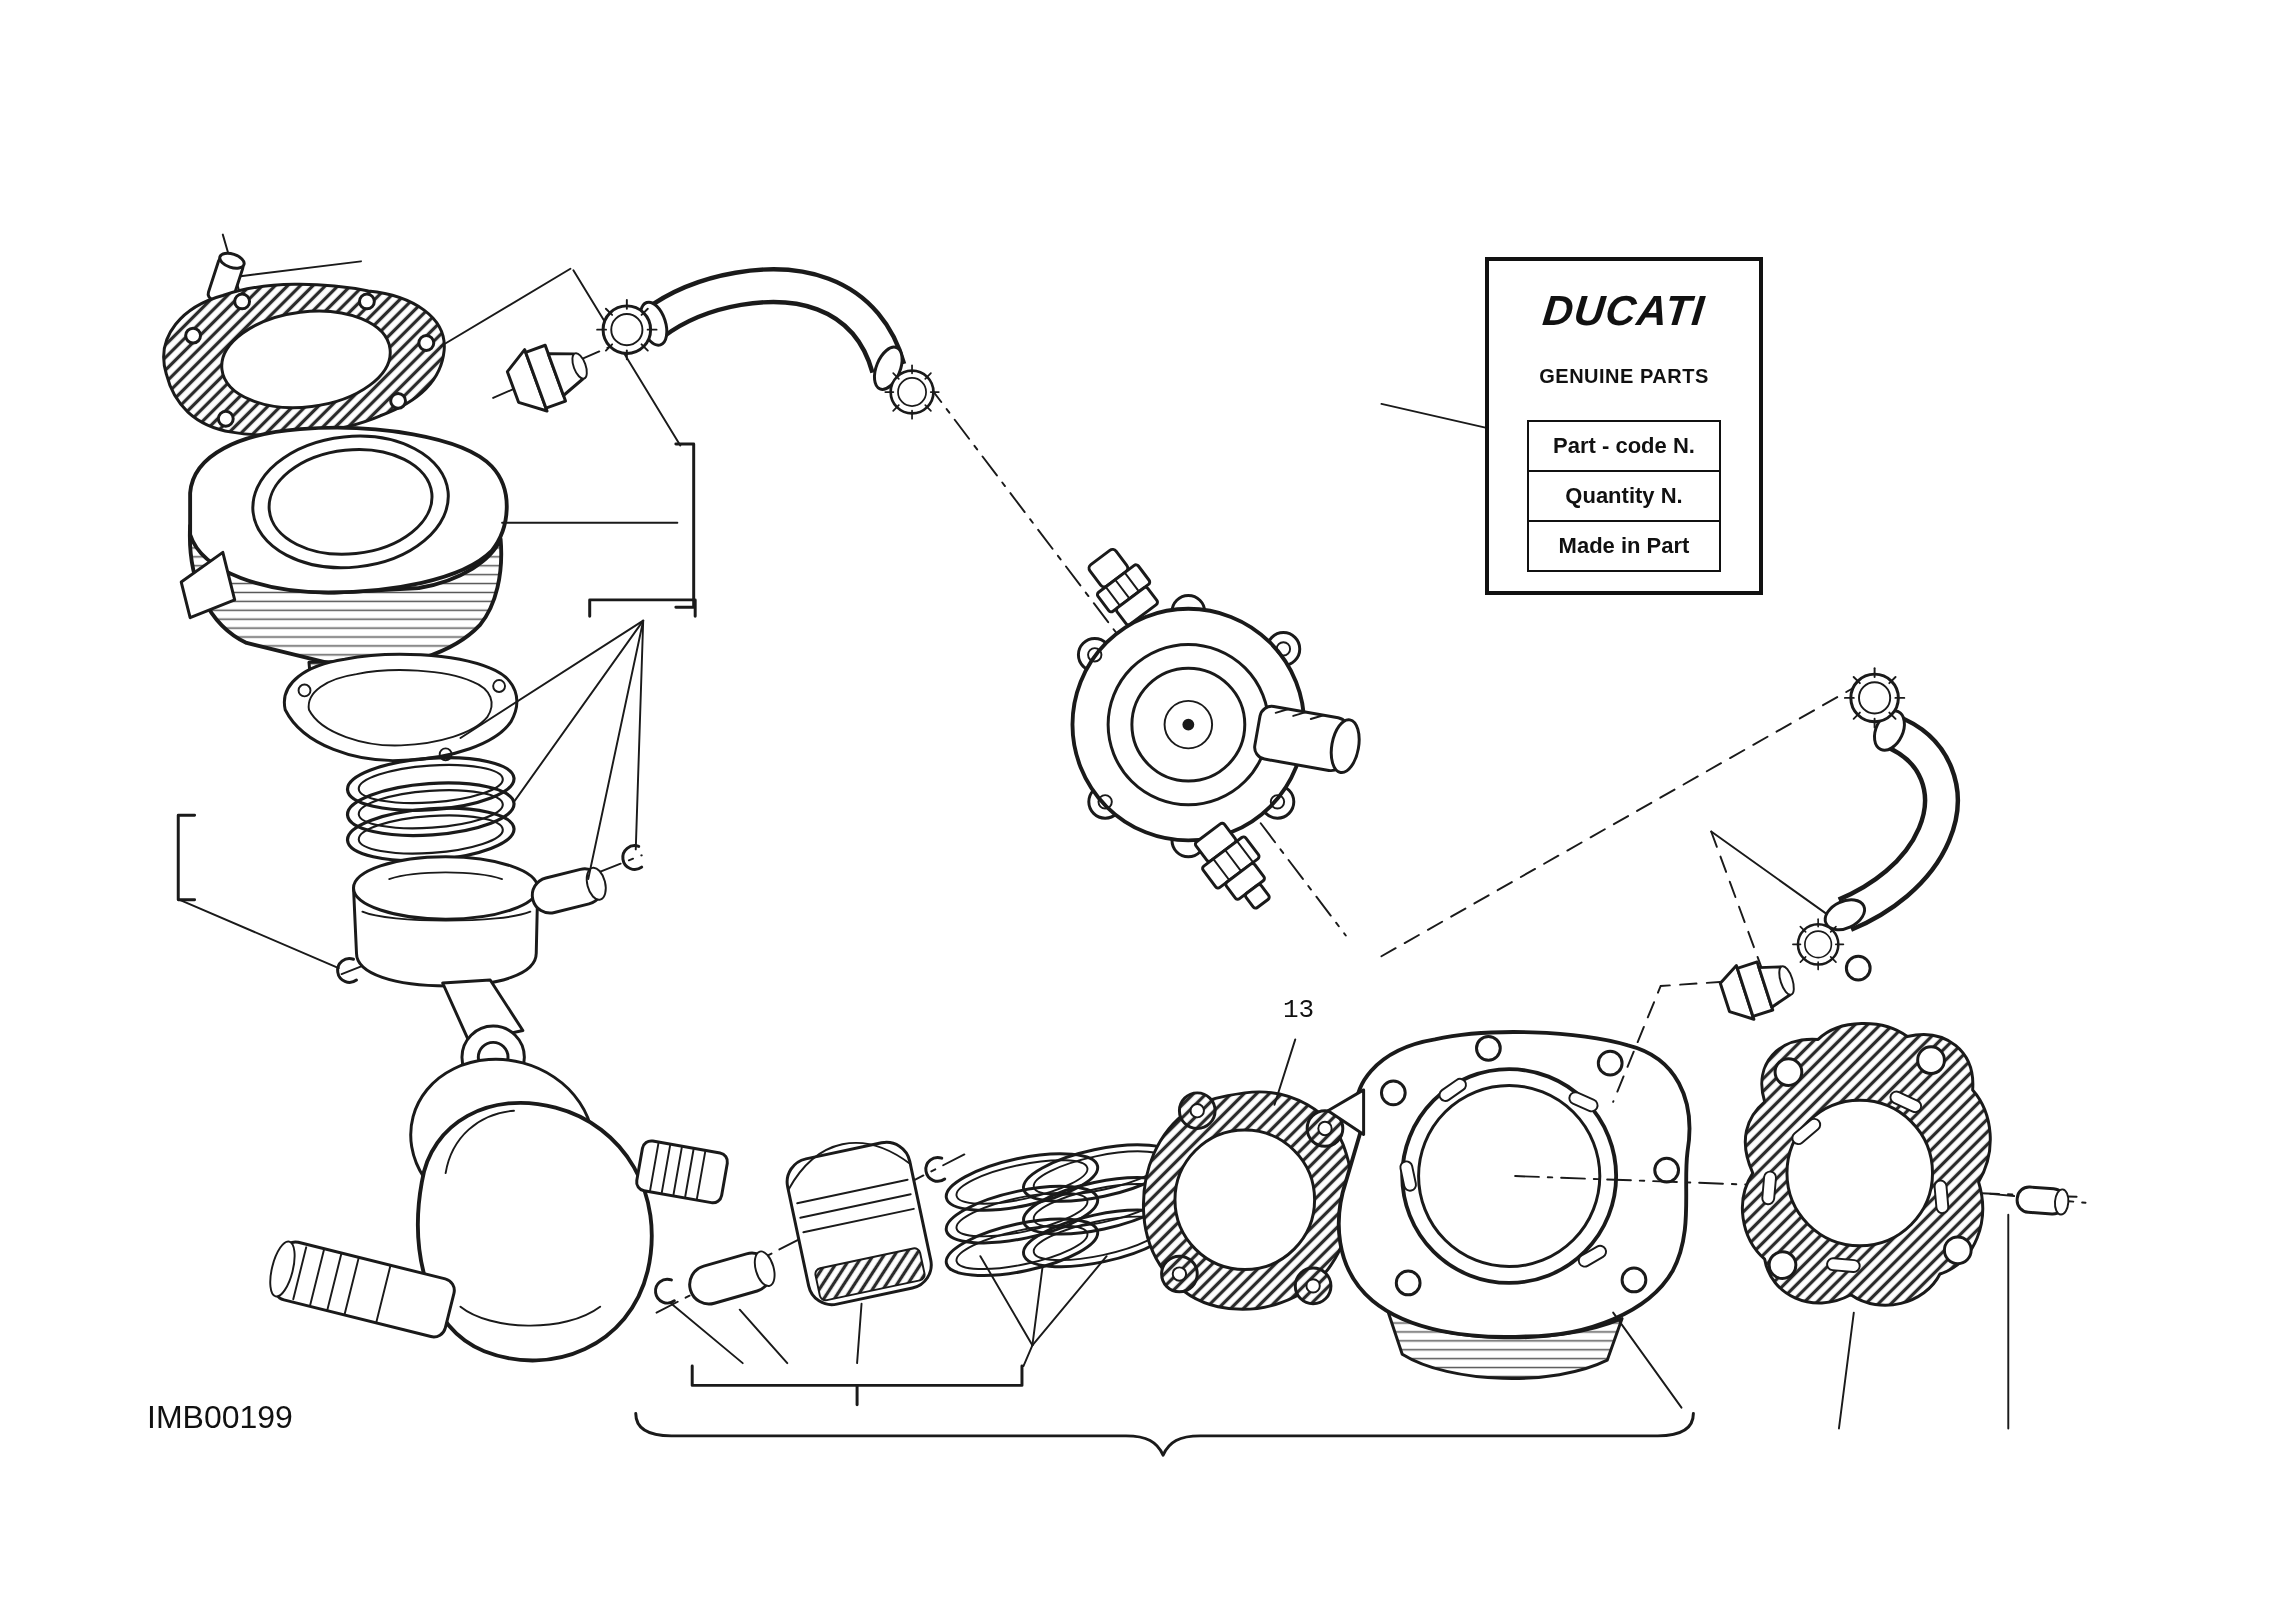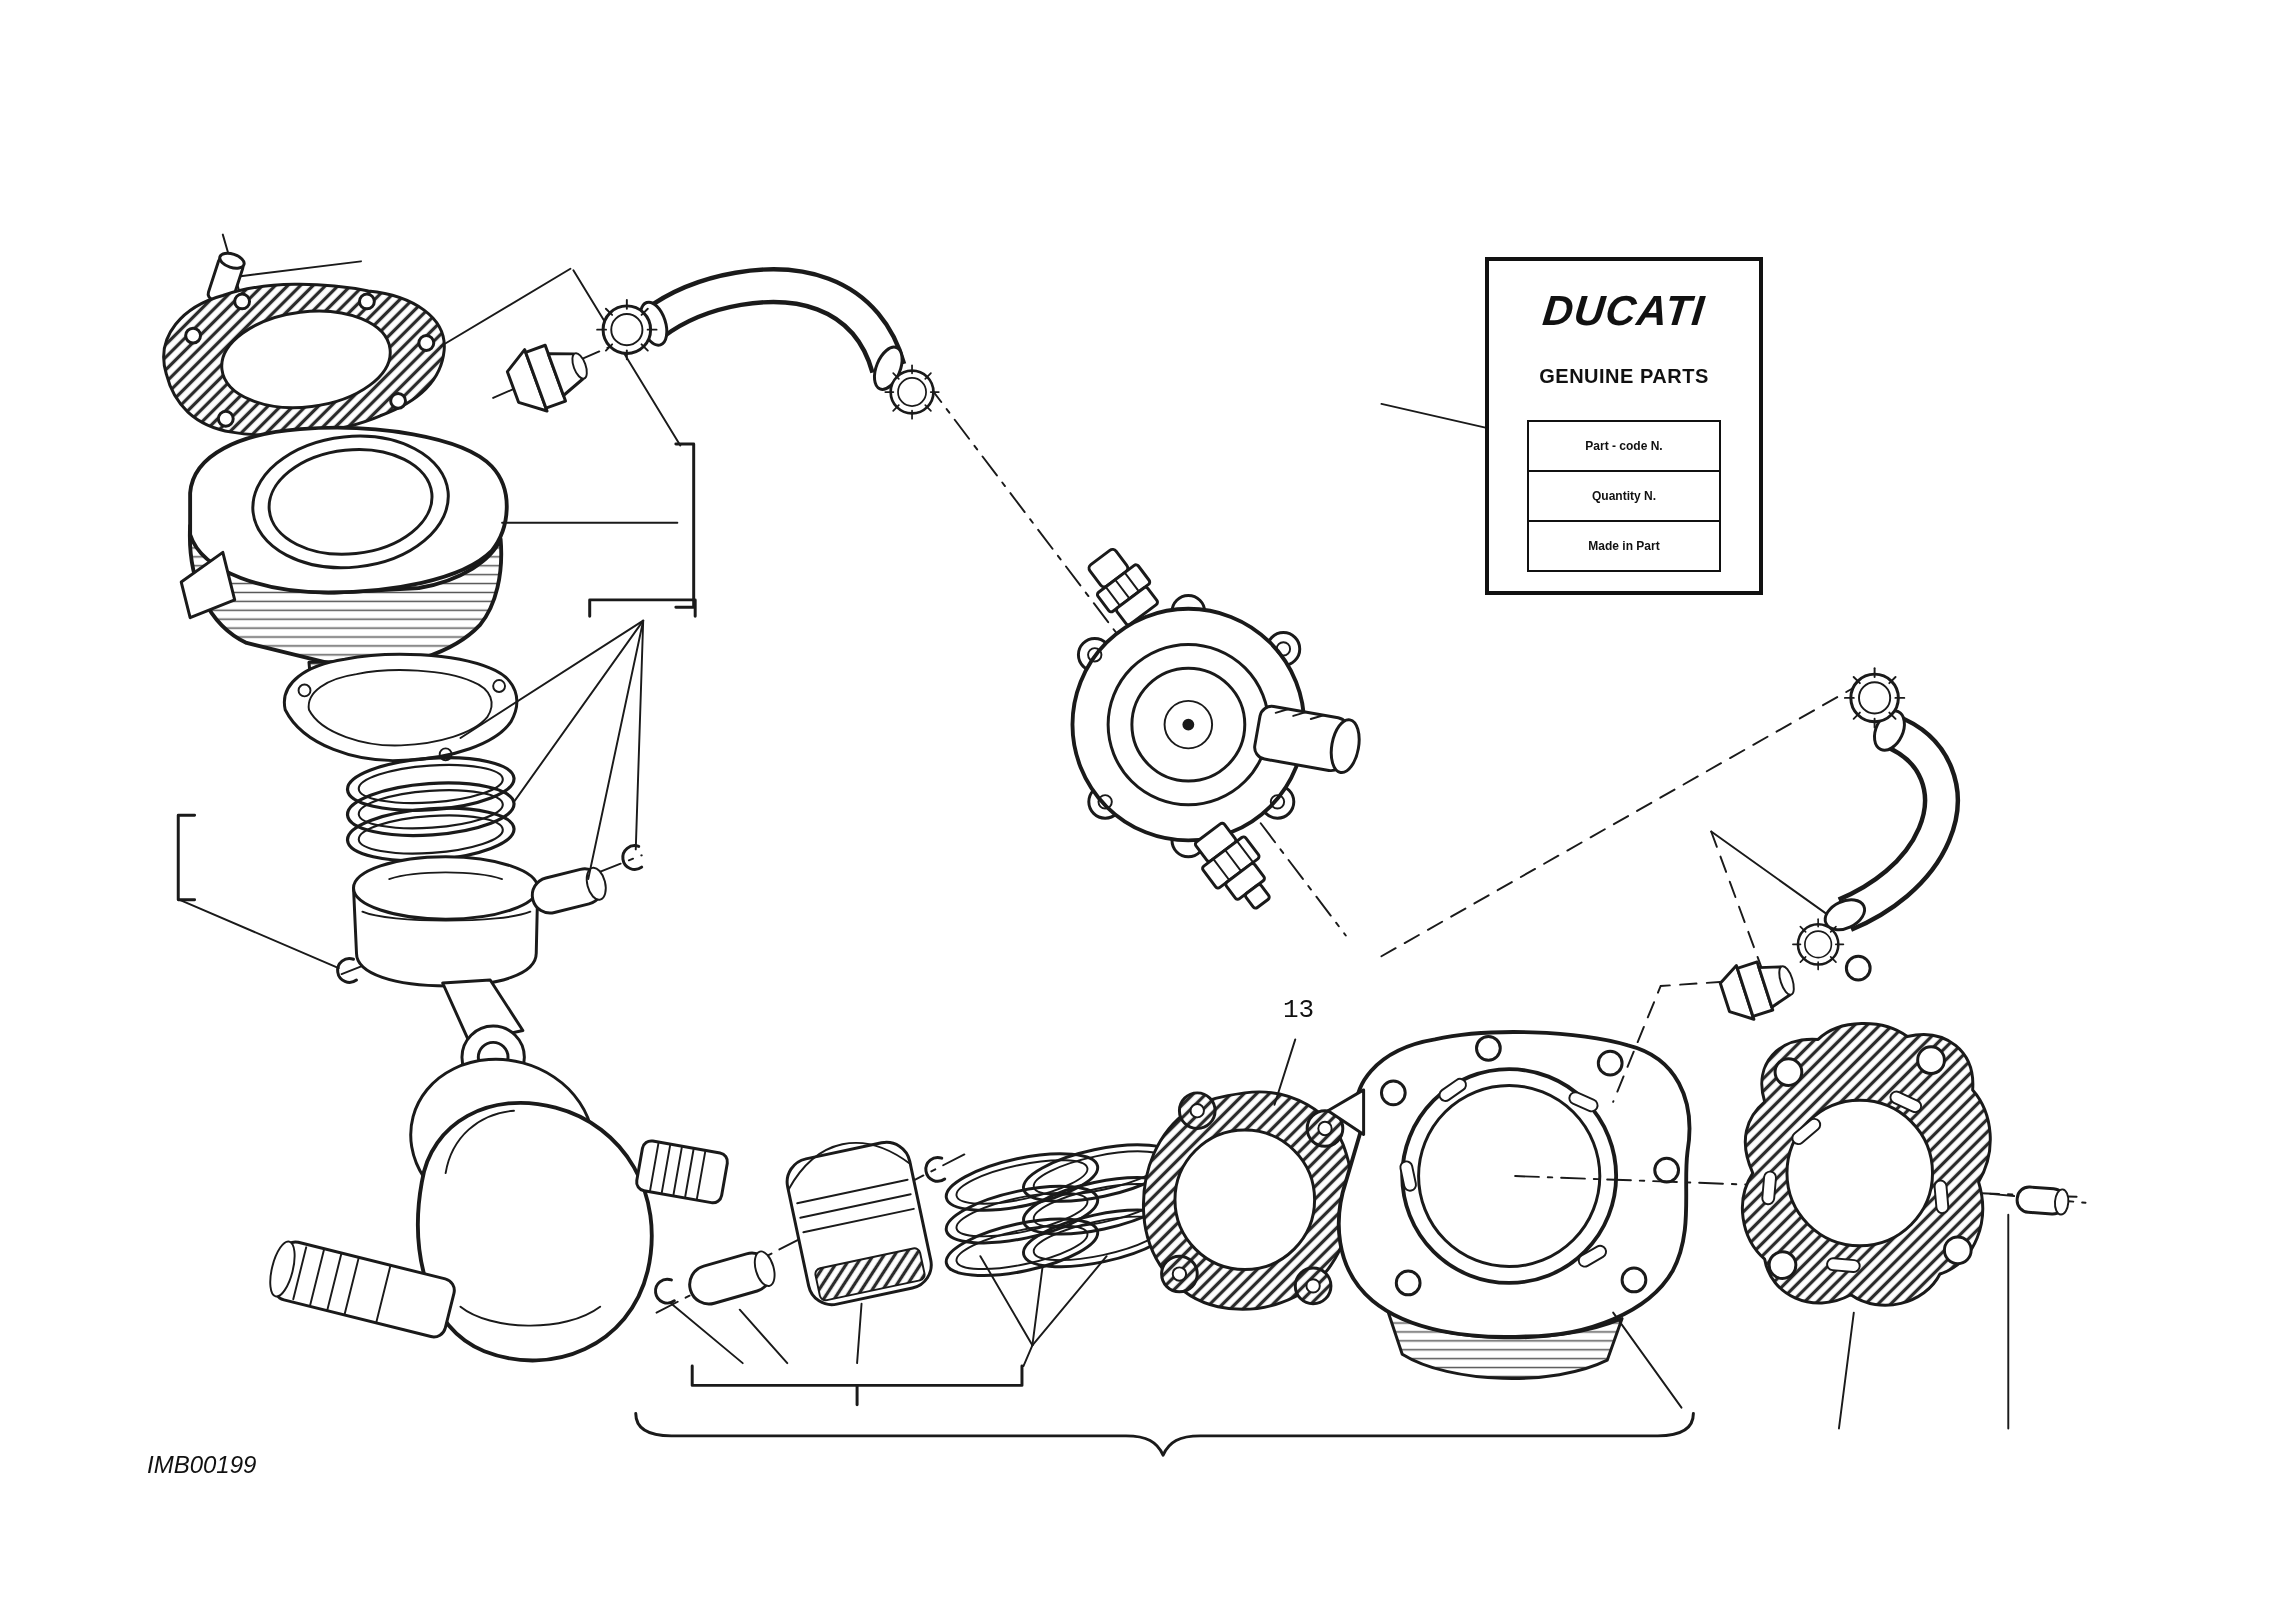--- a/index.html
+++ b/index.html
@@ -26,7 +26,7 @@
   .subtitle{margin-top:30px;font-weight:bold;font-size:20px;letter-spacing:0.5px;text-align:right;}
   .fields{margin-top:32px;width:190px;border:2px solid #111;}
   .field{height:48px;display:flex;align-items:center;justify-content:center;
-         font-weight:bold;font-size:12px;border-bottom:2px solid #111;}
+         font-weight:bold;font-size:22px;border-bottom:2px solid #111;}
   .field:last-child{border-bottom:none;}
 
   .callout{position:absolute;left:1283px;top:995px;font-size:26px;color:#111;font-family:Liberation Mono, monospace;}

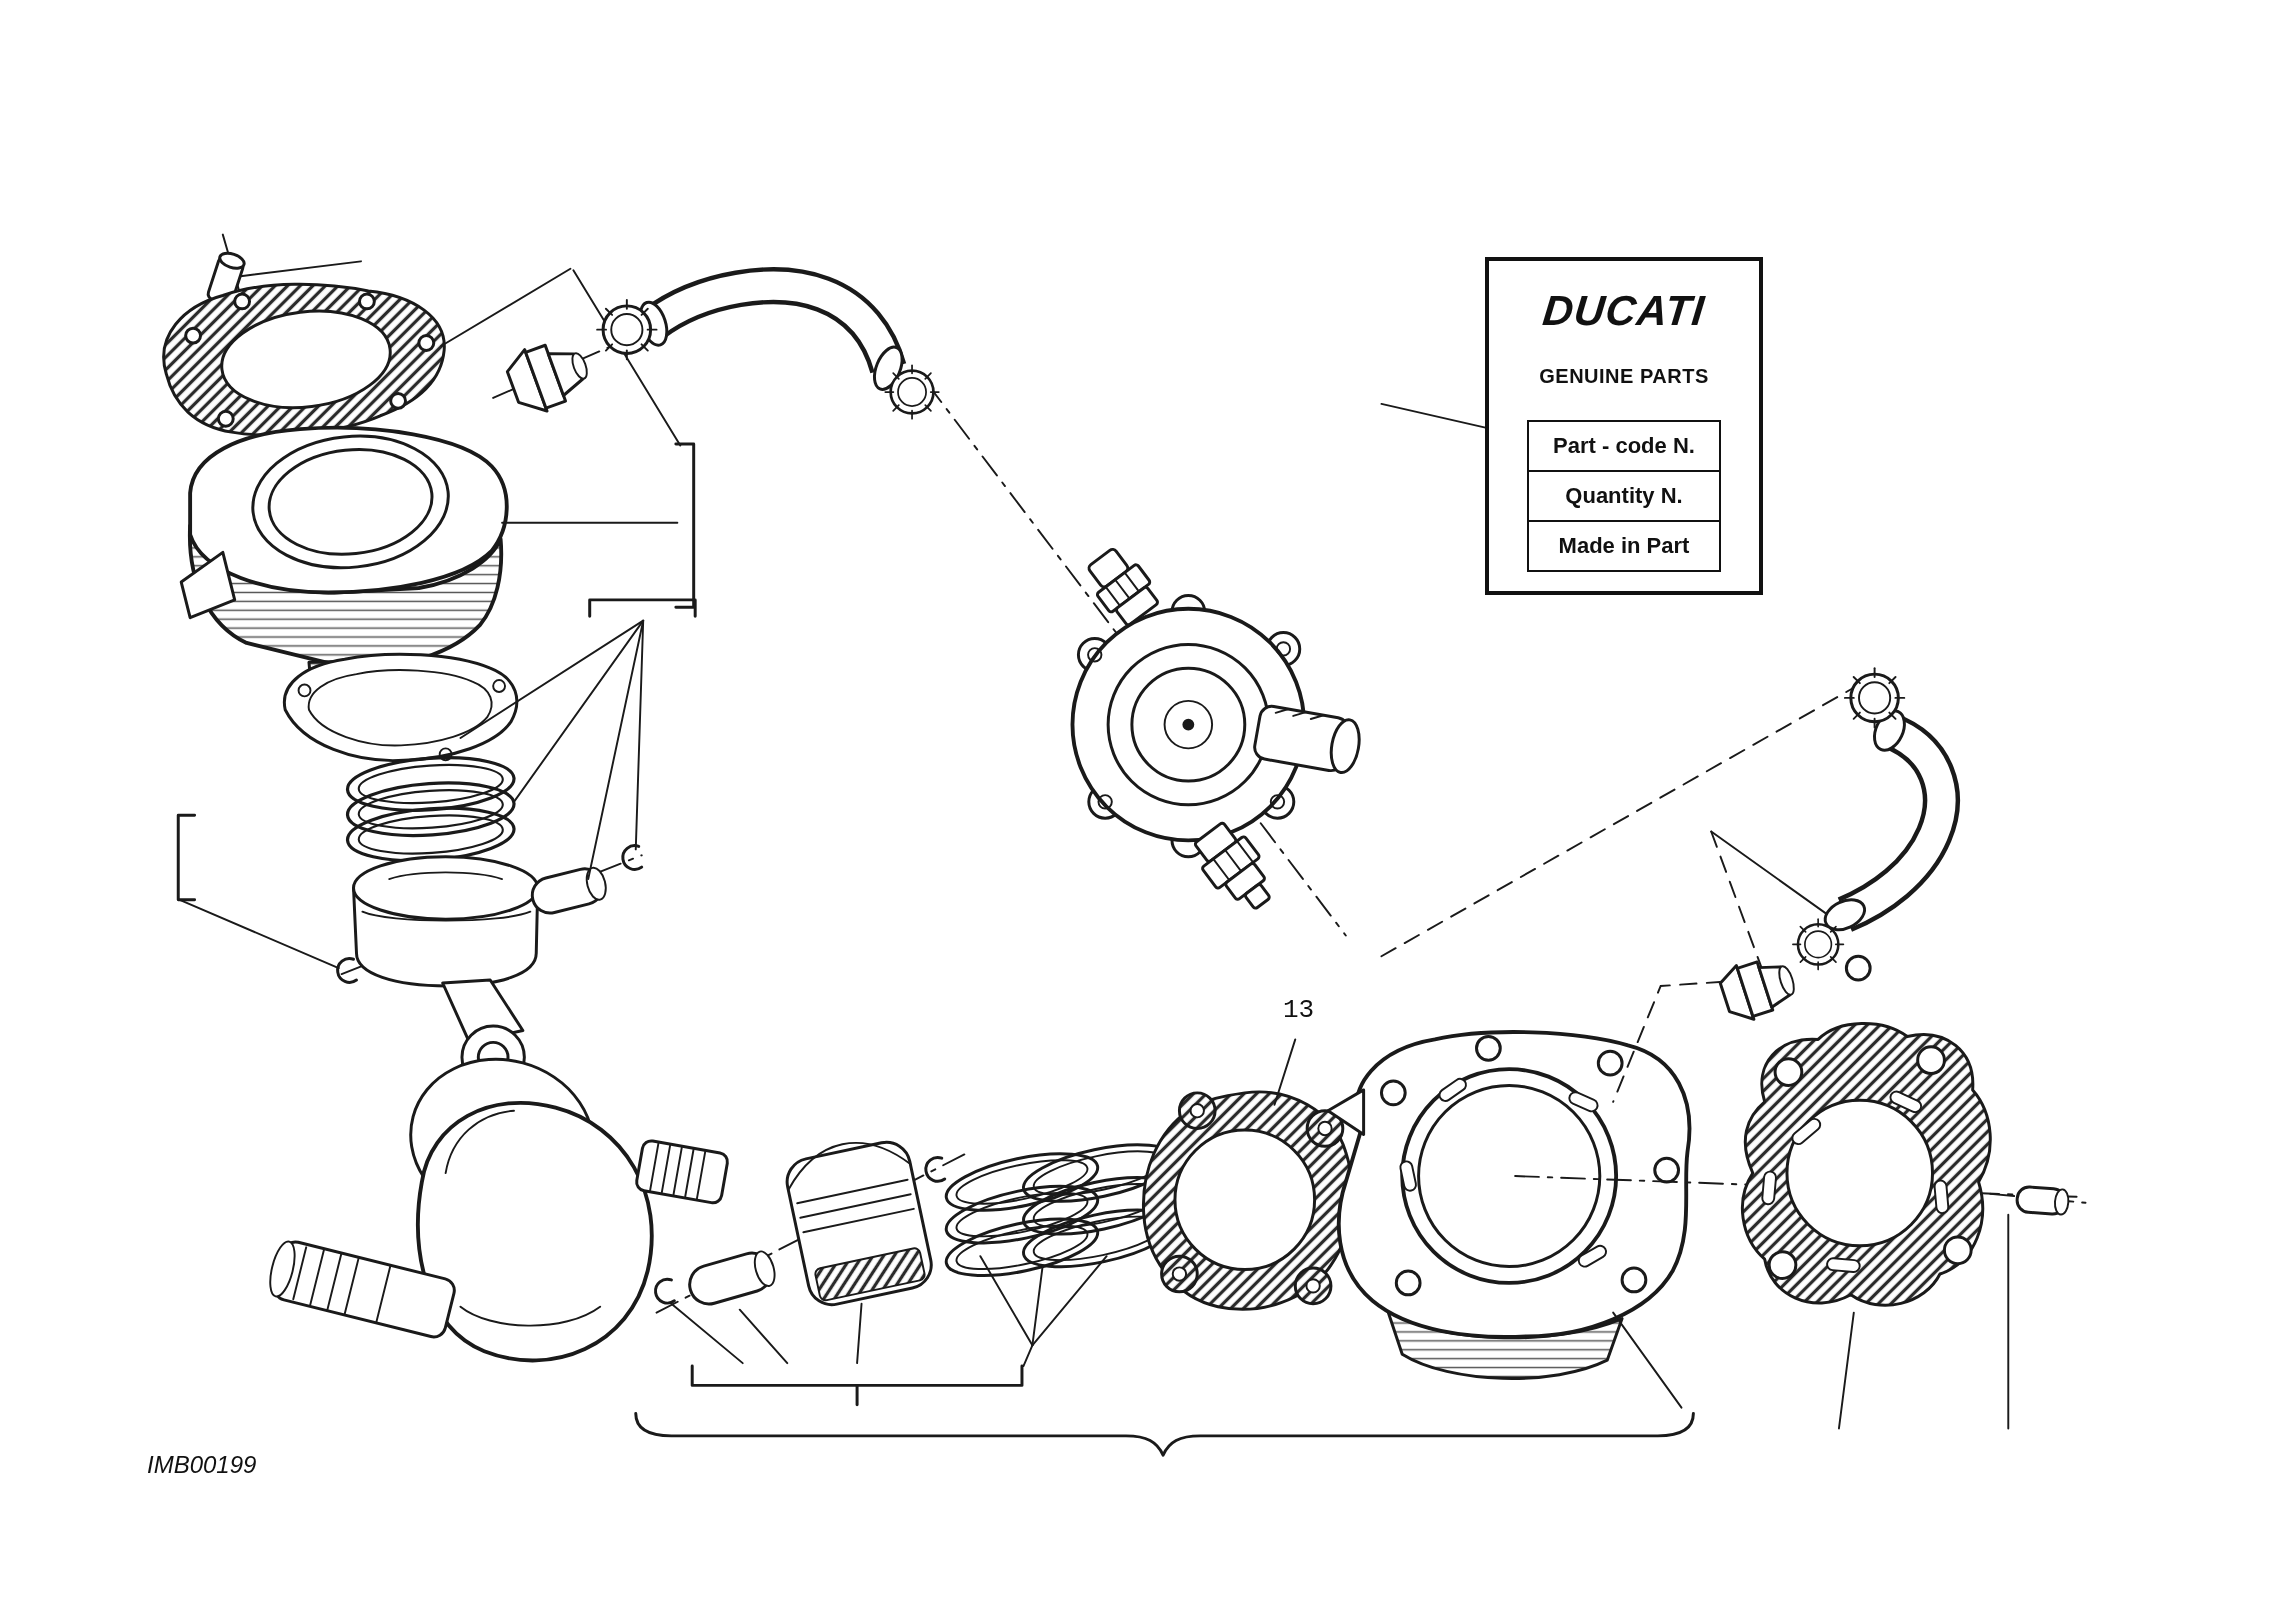--- a/index.html
+++ b/index.html
@@ -30,7 +30,7 @@
   .field:last-child{border-bottom:none;}
 
   .callout{position:absolute;left:1283px;top:995px;font-size:26px;color:#111;font-family:Liberation Mono, monospace;}
-  .drawing-code{position:absolute;left:147px;top:1451px;font-size:24px;color:#111;font-style:italic;}
+  .drawing-code{position:absolute;left:147px;top:1399px;font-size:32px;color:#111;}
 </style>
 </head>
 <body>

